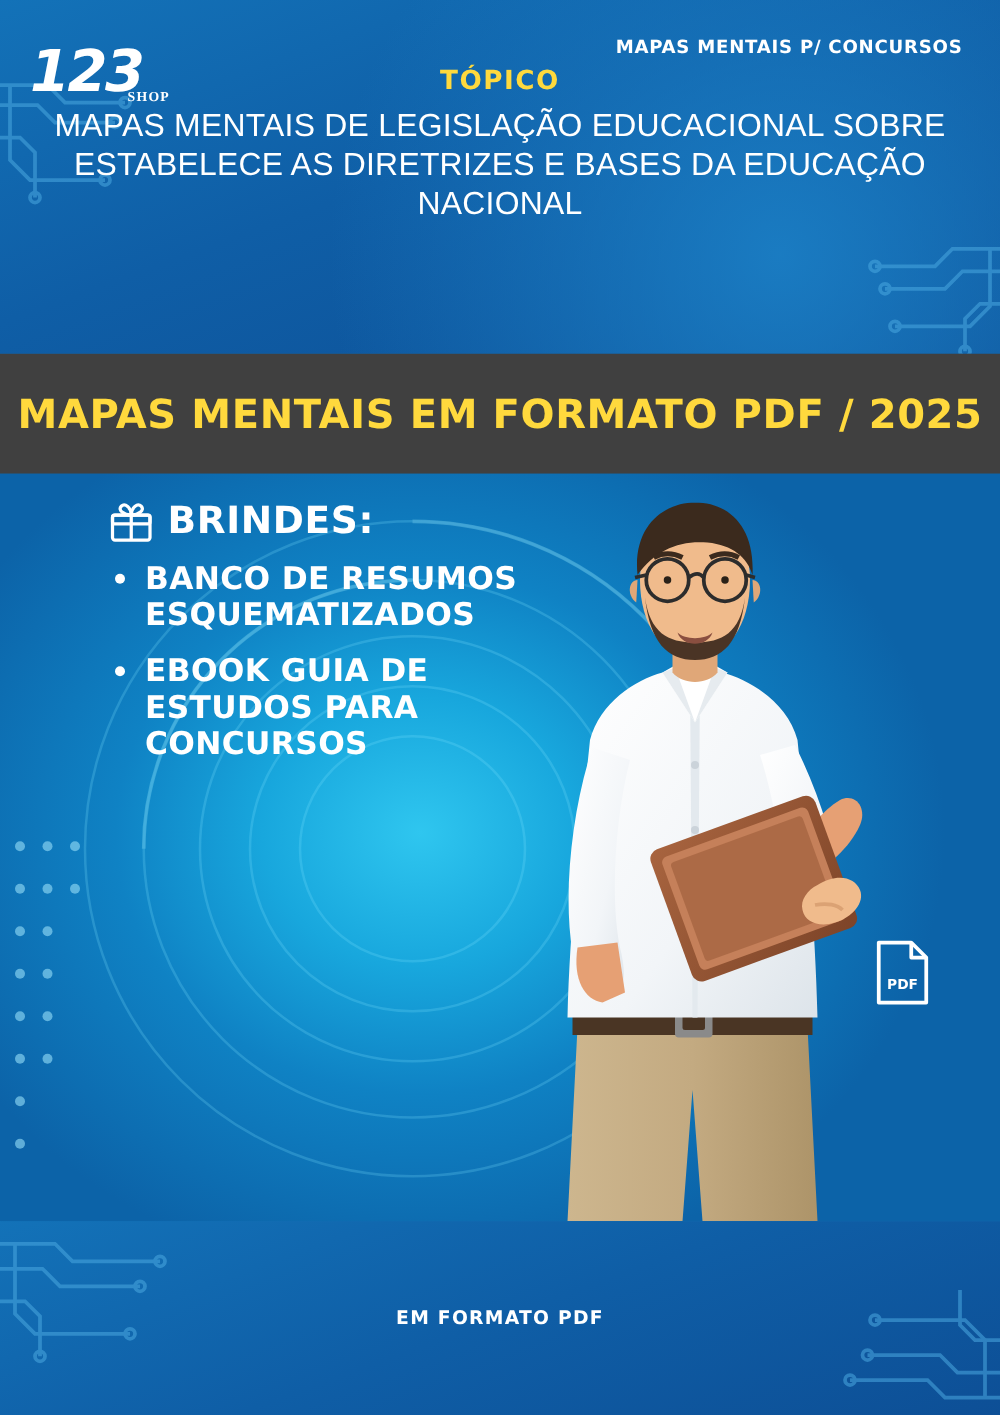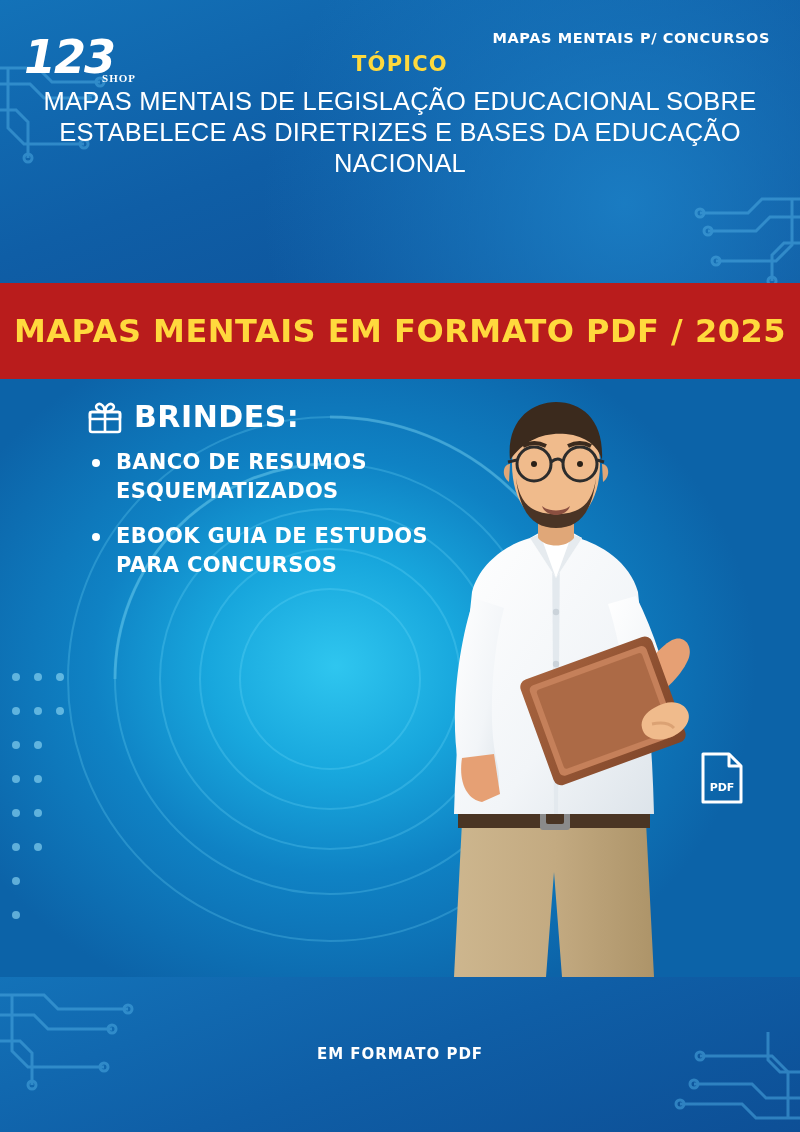--- a/index.html
+++ b/index.html
@@ -95,7 +95,7 @@
     position: absolute;
     left: 0; top: 283px;
     width: 800px; height: 96px;
-    background: #b91c1c;
+    background: #404040;
     display: flex;
     align-items: center;
     justify-content: center;

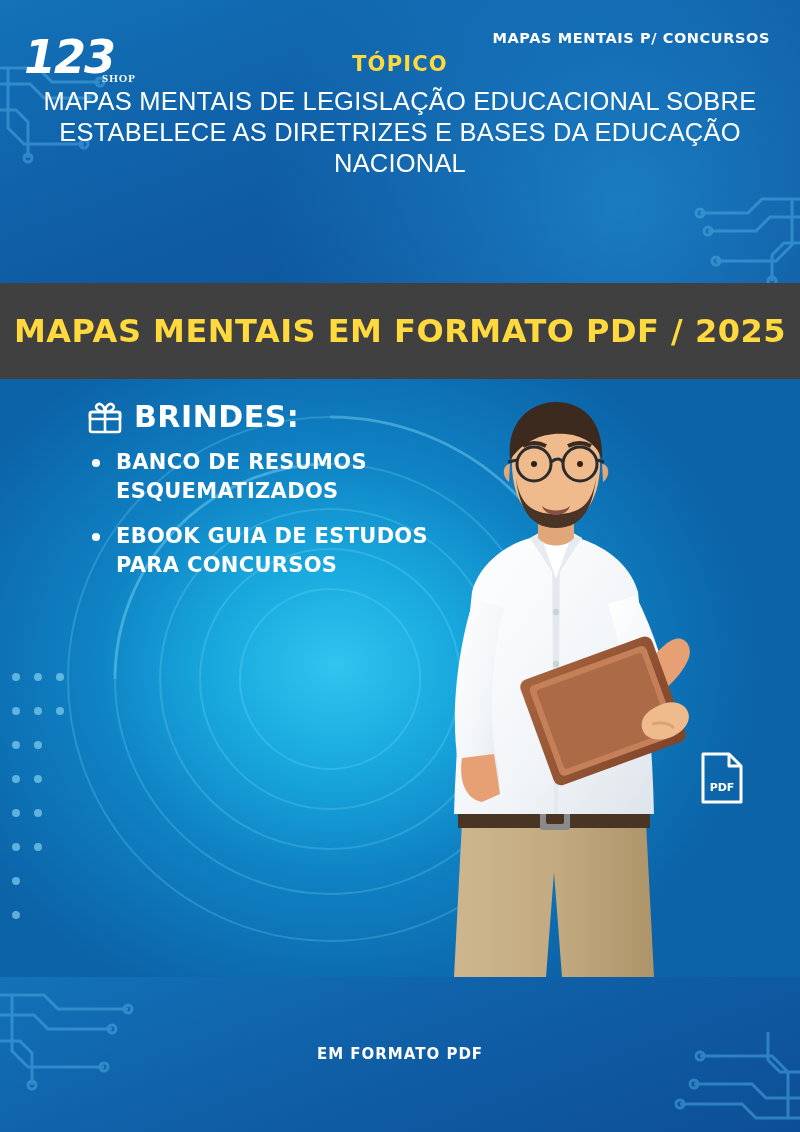--- a/index.html
+++ b/index.html
@@ -158,7 +158,7 @@
     position: relative;
     padding-left: 28px;
     margin-bottom: 16px;
-    font-size: 21px;
+    font-size: 25px;
     line-height: 29px;
     font-weight: 700;
     letter-spacing: 0.3px;

